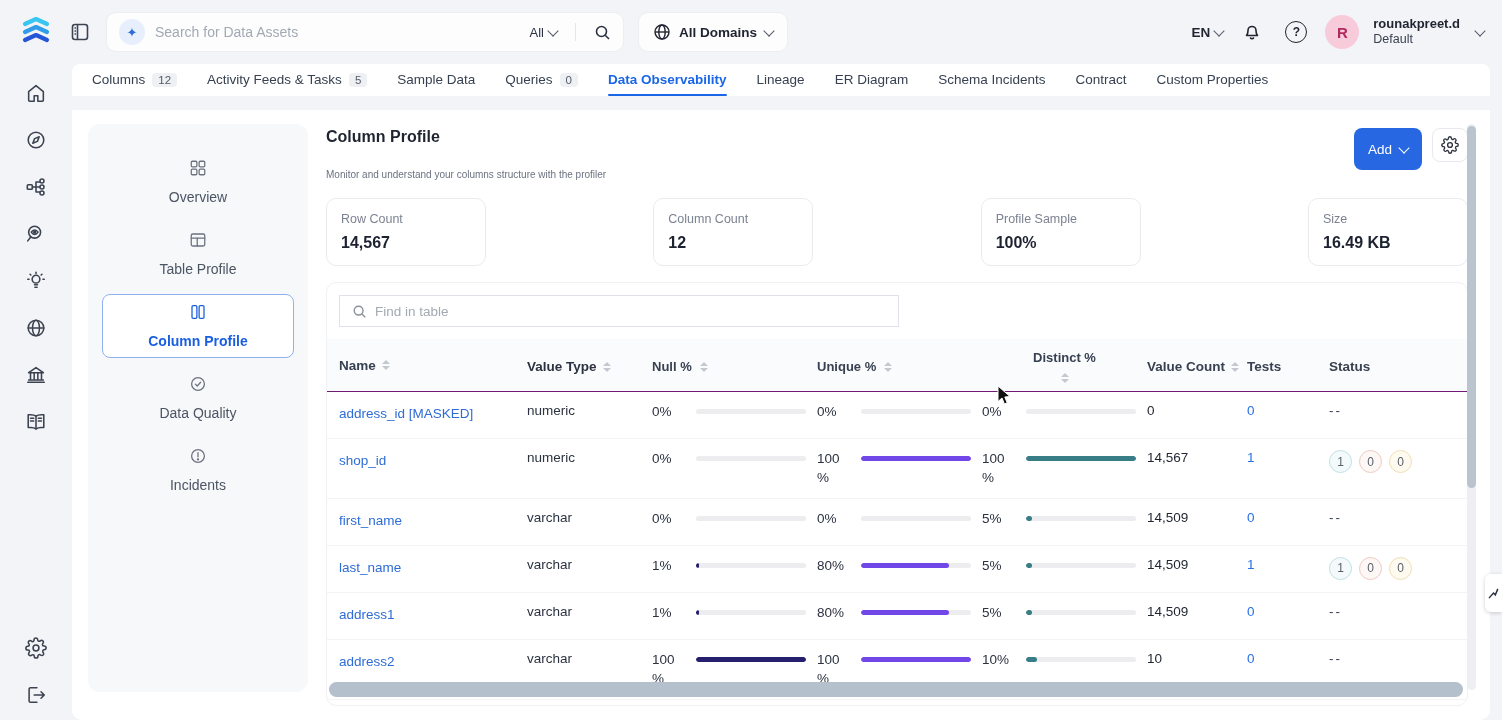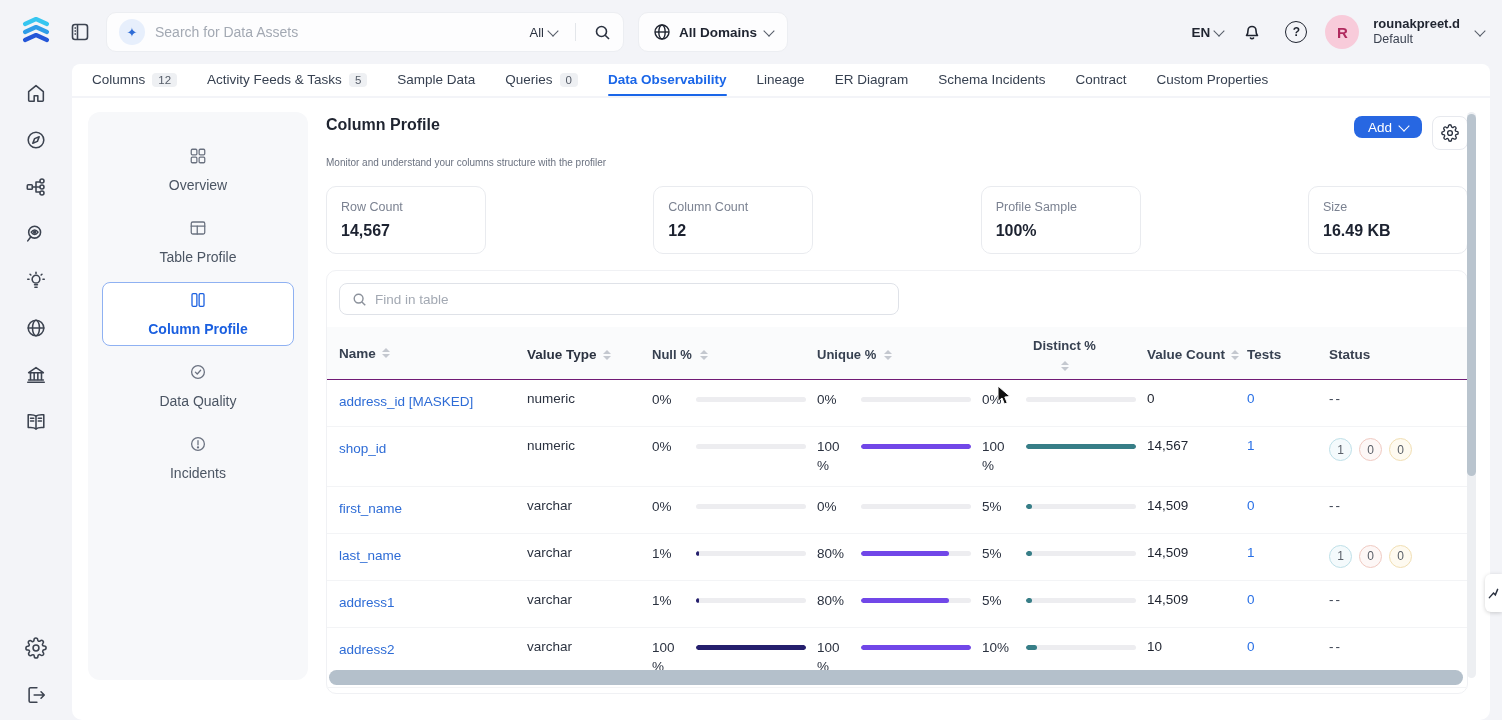--- a/index.html
+++ b/index.html
@@ -32,7 +32,7 @@
   .rail { width:72px; display:flex; flex-direction:column; align-items:center; padding:18px 0 14px; gap:25px; }
   .rail .ric { width:22px; height:22px; color:#3c4350; cursor:pointer; }
   .rail .spacer { flex:1; }
-  .content { flex:1; display:flex; flex-direction:column; padding-right:12px; }
+  .content { flex:1; display:flex; flex-direction:column; padding-right:12px;gap:12px; }
   .tabbar { background:#fff; border-radius:8px 8px 0 0; height:32px; display:flex; align-items:flex-end; gap:30px; padding:0 20px; }
   .tab { display:flex; align-items:center; gap:7px; font-size:13.5px; color:#374151; padding-bottom:9px; cursor:pointer; white-space:nowrap; position:relative; }
   .tab .badge { background:#eef0f3; border-radius:4px; font-size:11.5px; color:#555c68; padding:1px 6px; }

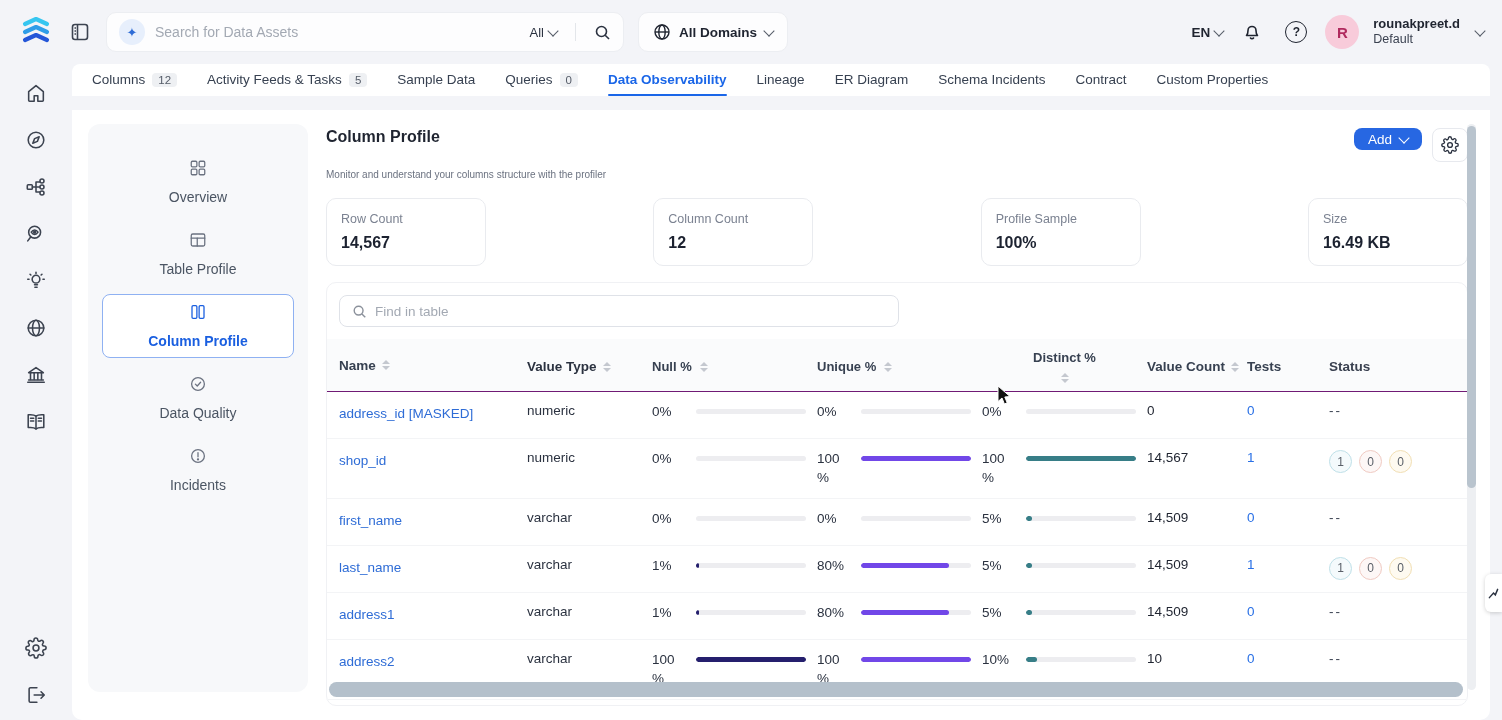--- a/index.html
+++ b/index.html
@@ -51,7 +51,7 @@
   .mtitle { font-size:16px; font-weight:700; }
   .msub { font-size:10px; color:#6b7280; margin-top:23px; }
   .mhead-actions { margin-left:auto; display:flex; gap:10px; align-items:flex-start; }
-  .add-btn { background:#2767e2; color:#fff; border:none; height:22px; padding:0 14px; border-radius:8px; font-size:13.5px; display:flex; align-items:center; gap:8px; cursor:pointer; font-family:inherit; }
+  .add-btn { background:#2767e2; color:#fff; border:none; height:42px; padding:0 14px; border-radius:8px; font-size:13.5px; display:flex; align-items:center; gap:8px; cursor:pointer; font-family:inherit; }
   .gear-btn { width:36px; height:34px; background:#fff; border:1px solid #e7e9ee; border-radius:8px; display:flex; align-items:center; justify-content:center; cursor:pointer; color:#2b3240; }
 
   .cards { display:flex; justify-content:space-between; margin-top:18px; }

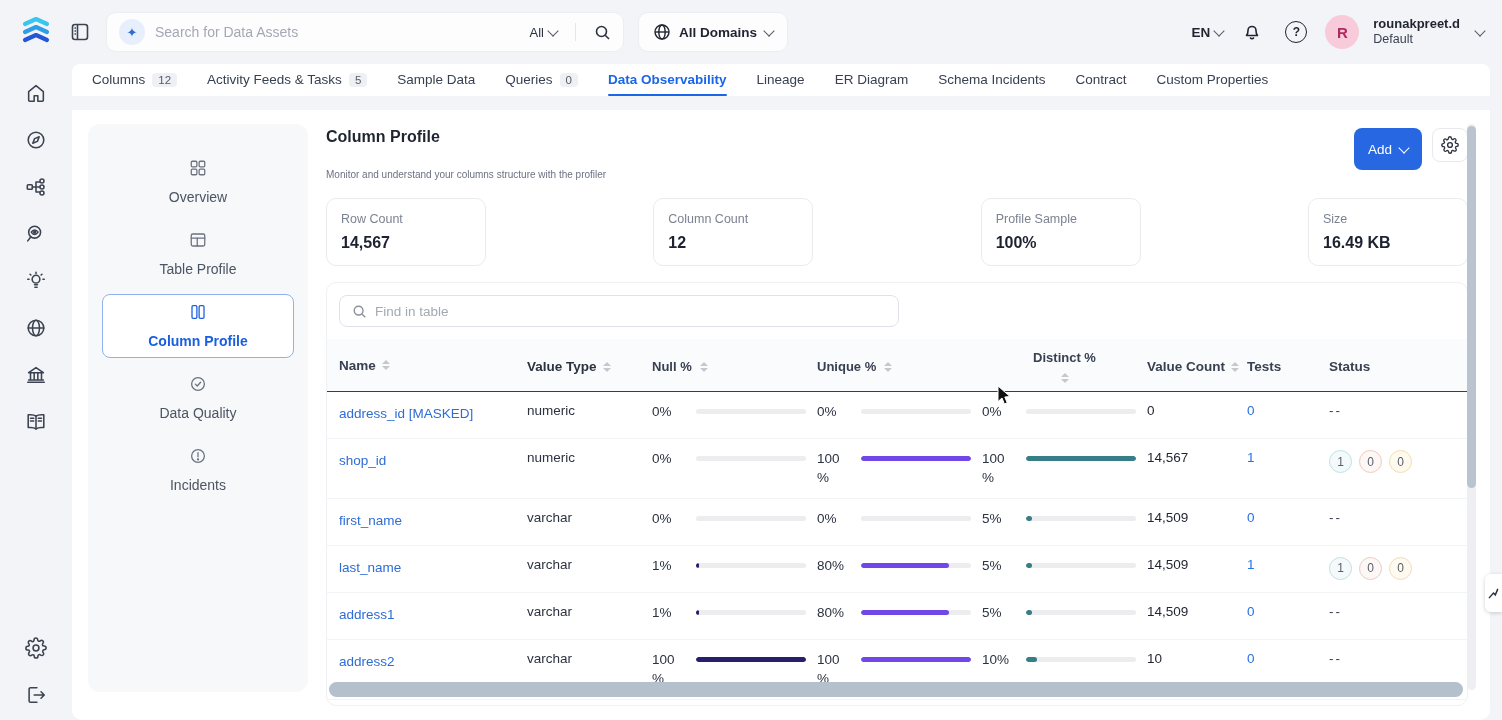--- a/index.html
+++ b/index.html
@@ -62,7 +62,7 @@
   
   .tablebox { margin-top:16px; border:1px solid #f0f1f4; border-radius:10px; height:424px; overflow:hidden; position:relative; }
   .findwrap { padding:12px; }
-  .find { width:560px; height:32px; border:1px solid #dfe2e8; border-radius:8px; display:flex; align-items:center; gap:8px; padding:0 12px; background:#fff; }
+  .find { width:560px; height:32px; border:1px solid #dfe2e8; border-radius:0; display:flex; align-items:center; gap:8px; padding:0 12px; background:#fff; }
   .find input { border:none; outline:none; flex:1; font-size:13.5px; font-family:inherit; color:#2b3240; background:transparent; }
   .find input::placeholder { color:#a3a9b3; }
 

